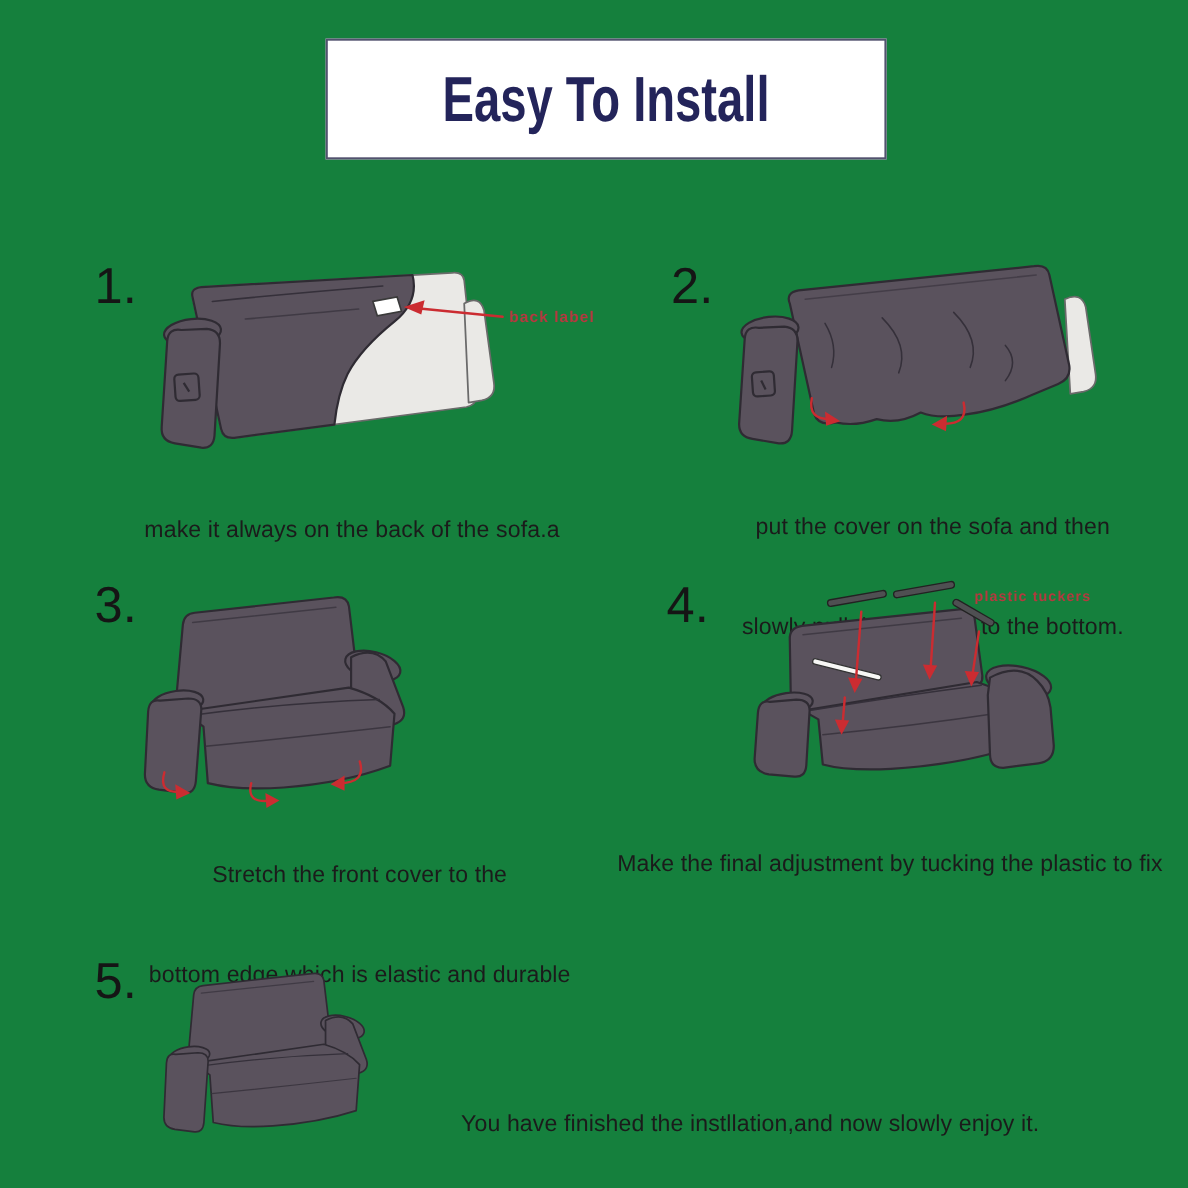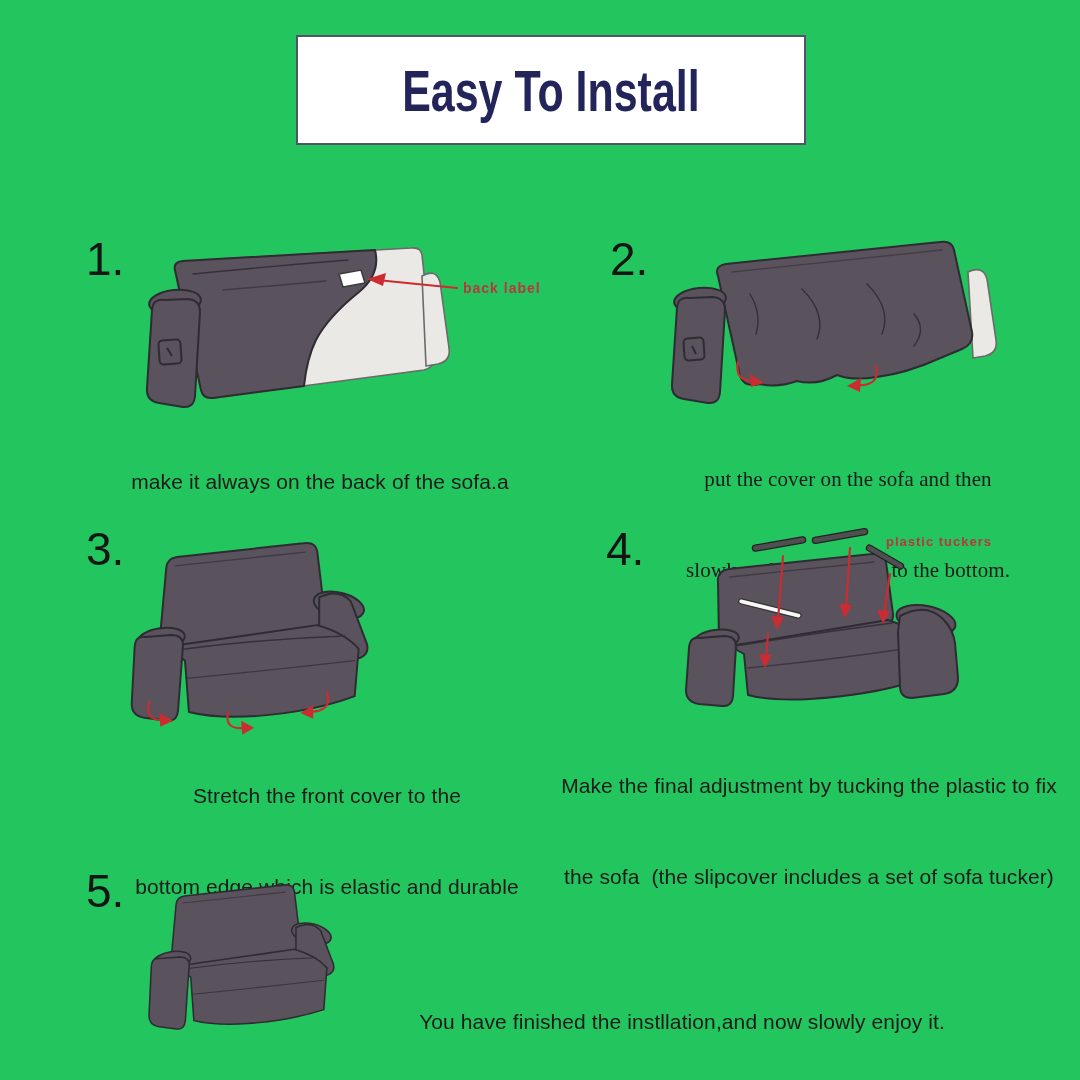--- a/index.html
+++ b/index.html
@@ -4,7 +4,7 @@
 <style>
   html,body{margin:0;padding:0;background:#ffffff;}
   #canvas{
-    position:relative;width:1080px;height:1080px;background:#22c55e;overflow:hidden;
+    position:relative;width:1080px;height:1080px;background:#15803d;overflow:hidden;
     font-family:"Liberation Sans","DejaVu Sans",sans-serif;color:#1b1b1b;
   }
   .abs{position:absolute;}

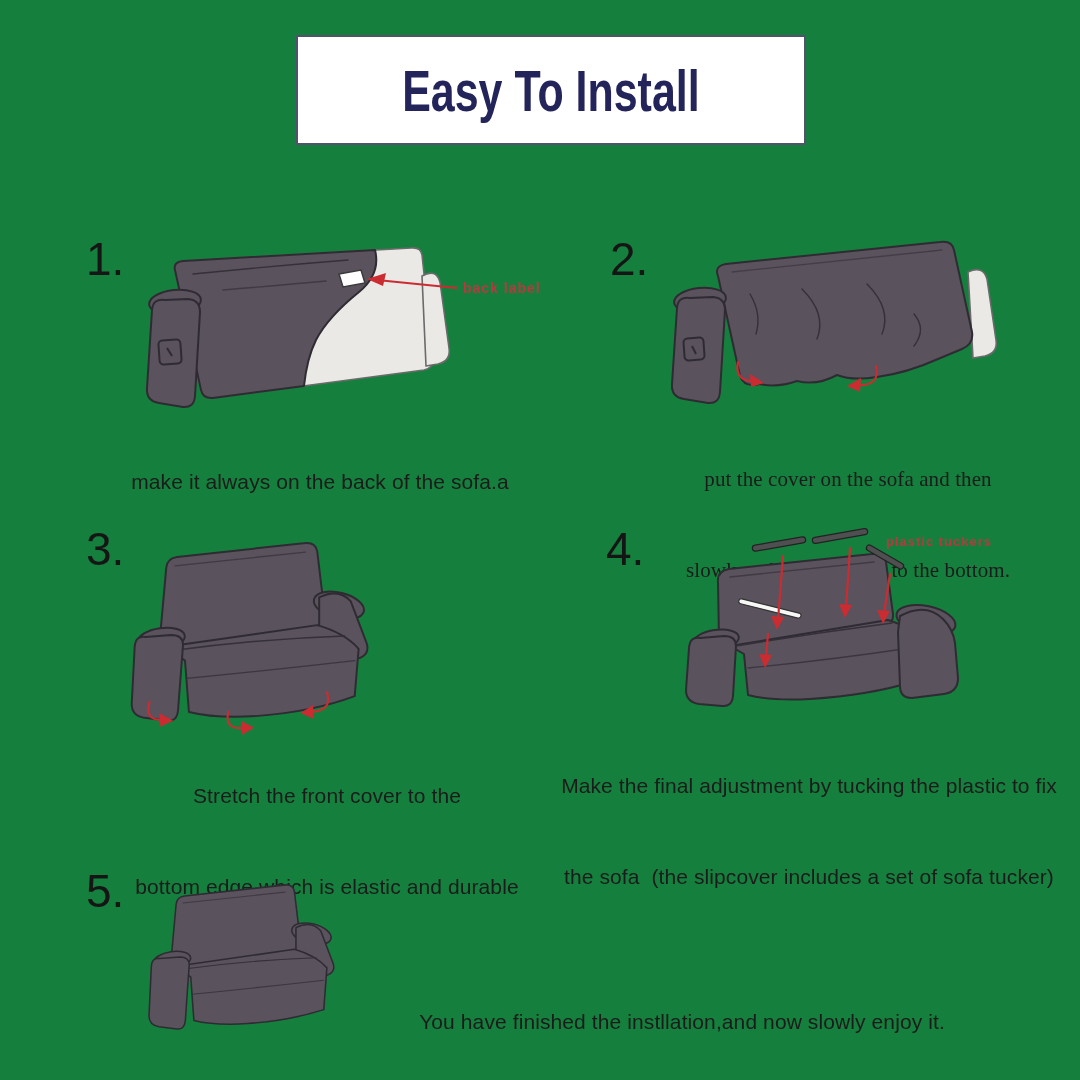--- a/index.html
+++ b/index.html
@@ -94,7 +94,7 @@
         <polygon class="red-fill" points="195,152 209,144 208,158"></polygon>
       </g>
     </svg>
-    <div class="abs caption center" style="left:628px;top:403px;width:440px;font-family:Liberation Serif, serif;">
+    <div class="abs caption center" style="left:628px;top:403px;width:440px;">
       <div>put the cover on the sofa and then</div>
       <div>slowly pull the slipover to the bottom.</div>
     </div>

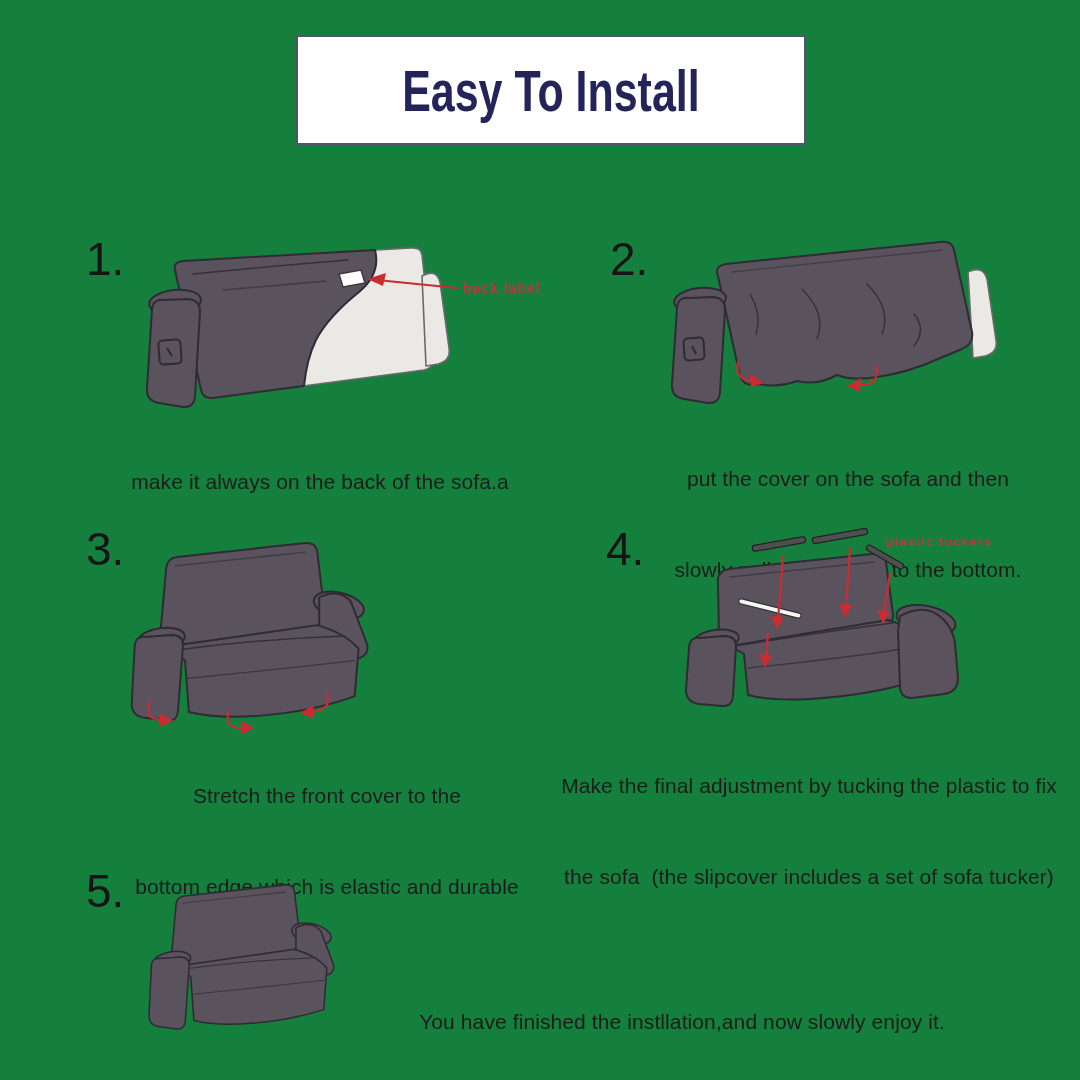--- a/index.html
+++ b/index.html
@@ -167,7 +167,6 @@
     </svg>
     <div class="abs caption left" style="left:549px;top:710px;width:520px;">
       <div>Make the final adjustment by tucking the plastic to fix</div>
-      <div>the sofa  (the slipcover includes a set of sofa tucker)</div>
     </div>
   </section>
 

